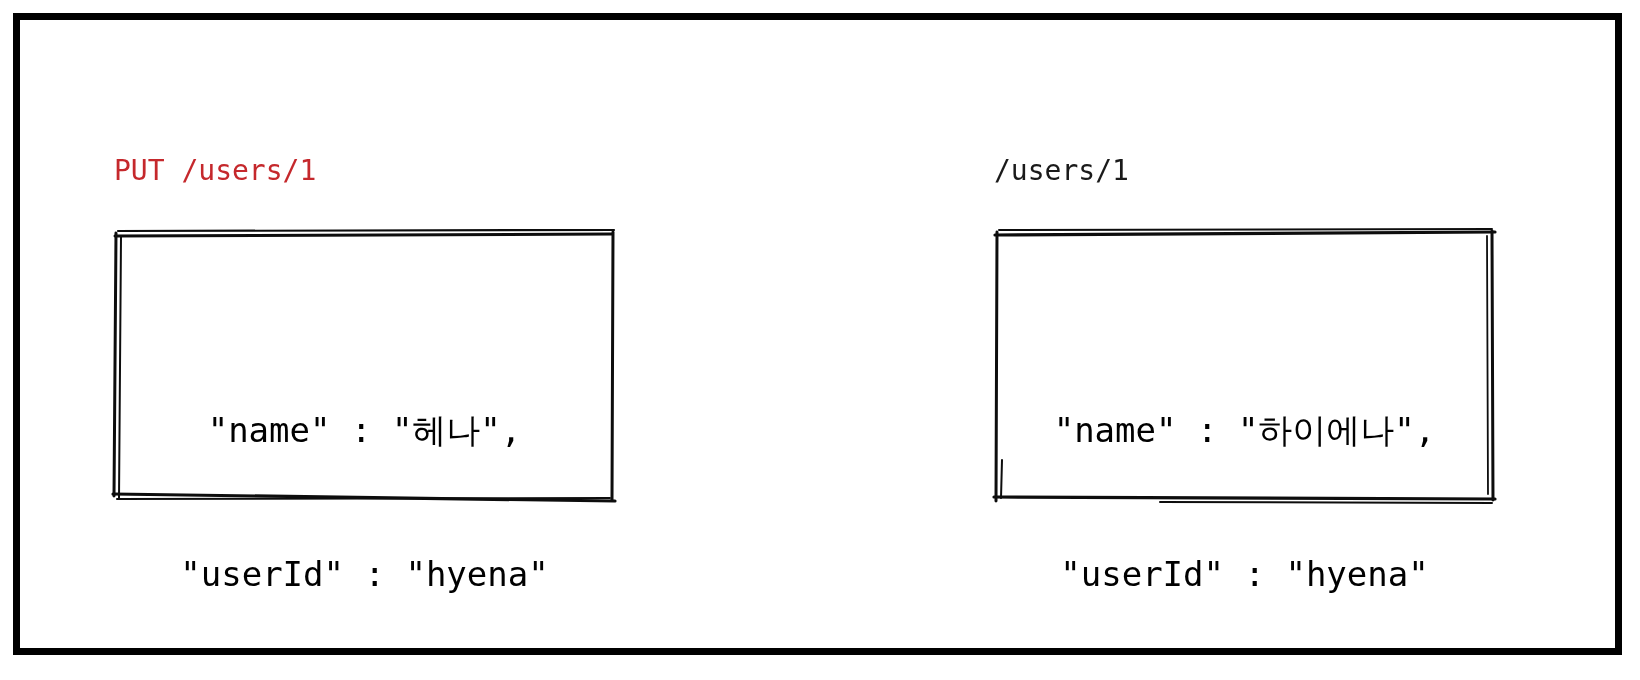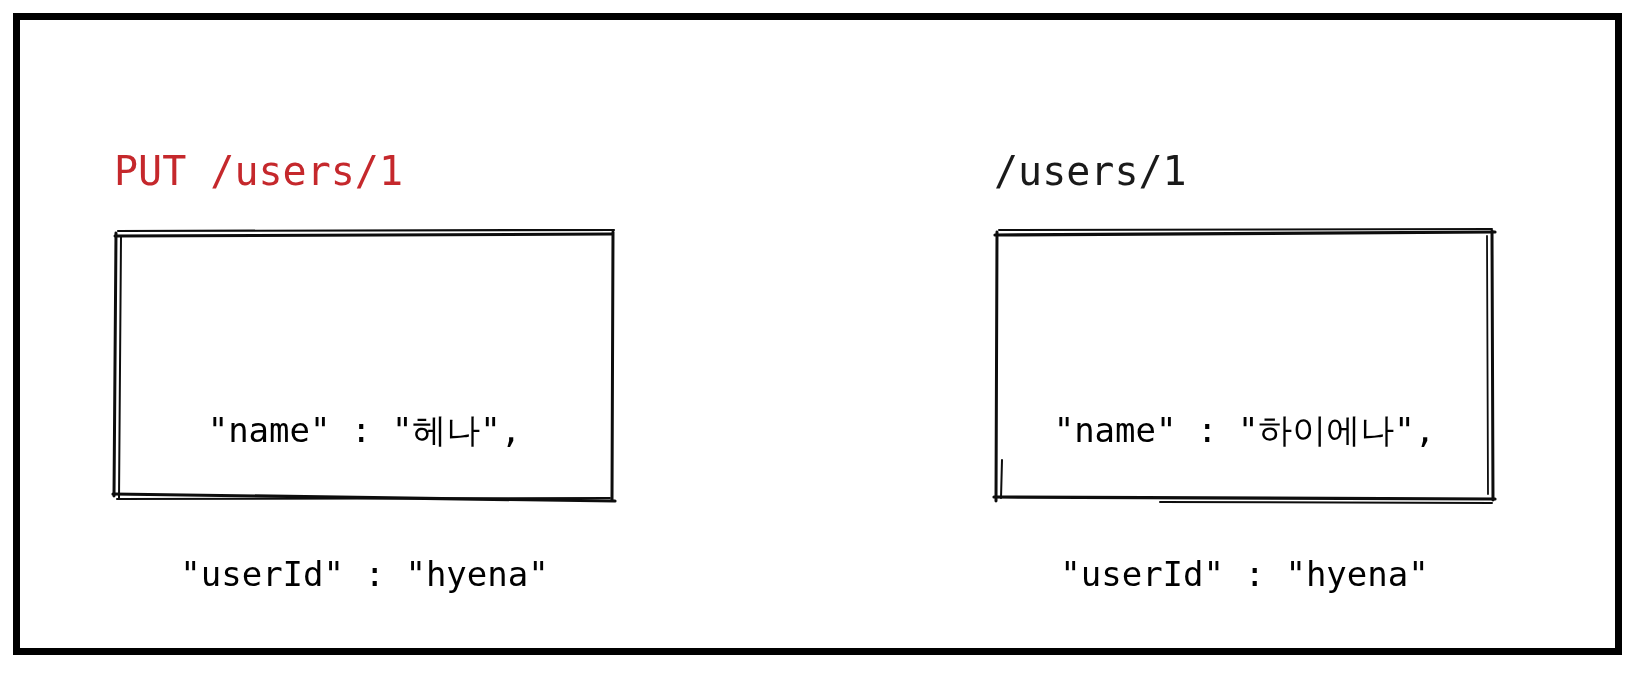--- a/index.html
+++ b/index.html
@@ -46,7 +46,7 @@
     margin: 0;
     white-space: pre;
     font-family: "DejaVu Sans Mono", "Liberation Mono", monospace;
-    font-size: 40px;
+    font-size: 28px;
     font-weight: 400;
     line-height: 46px;
     letter-spacing: 0px;

